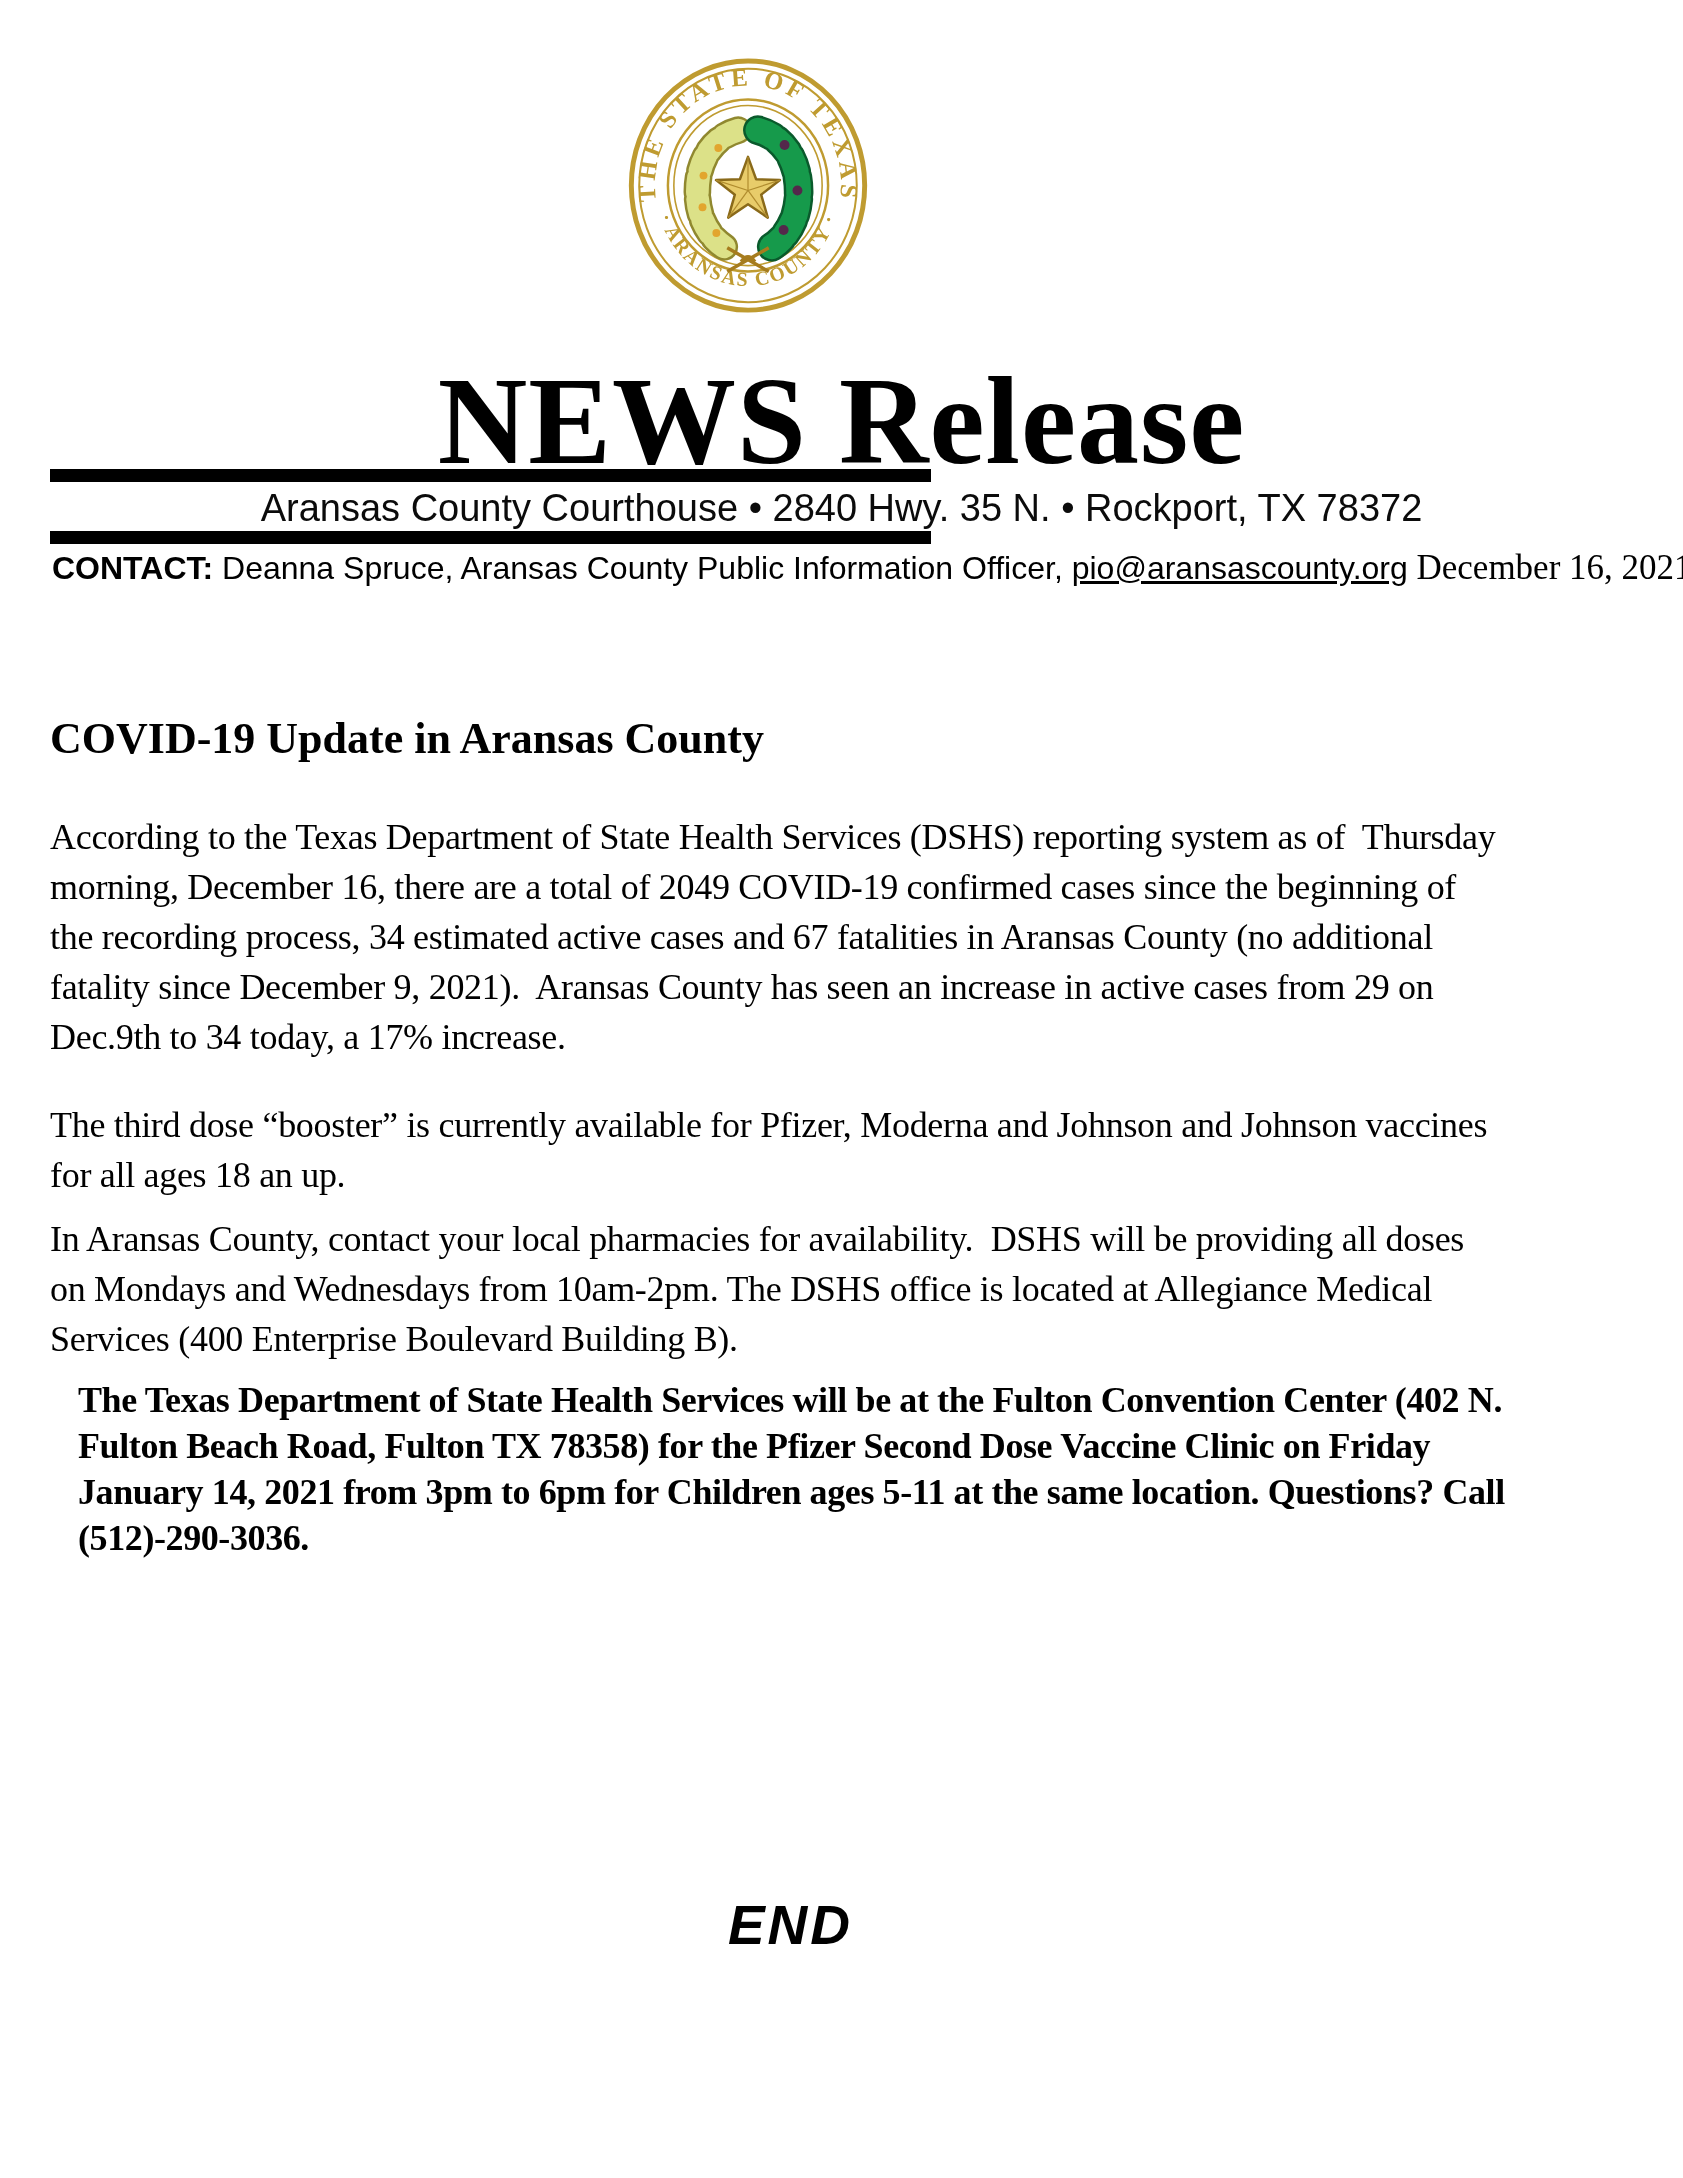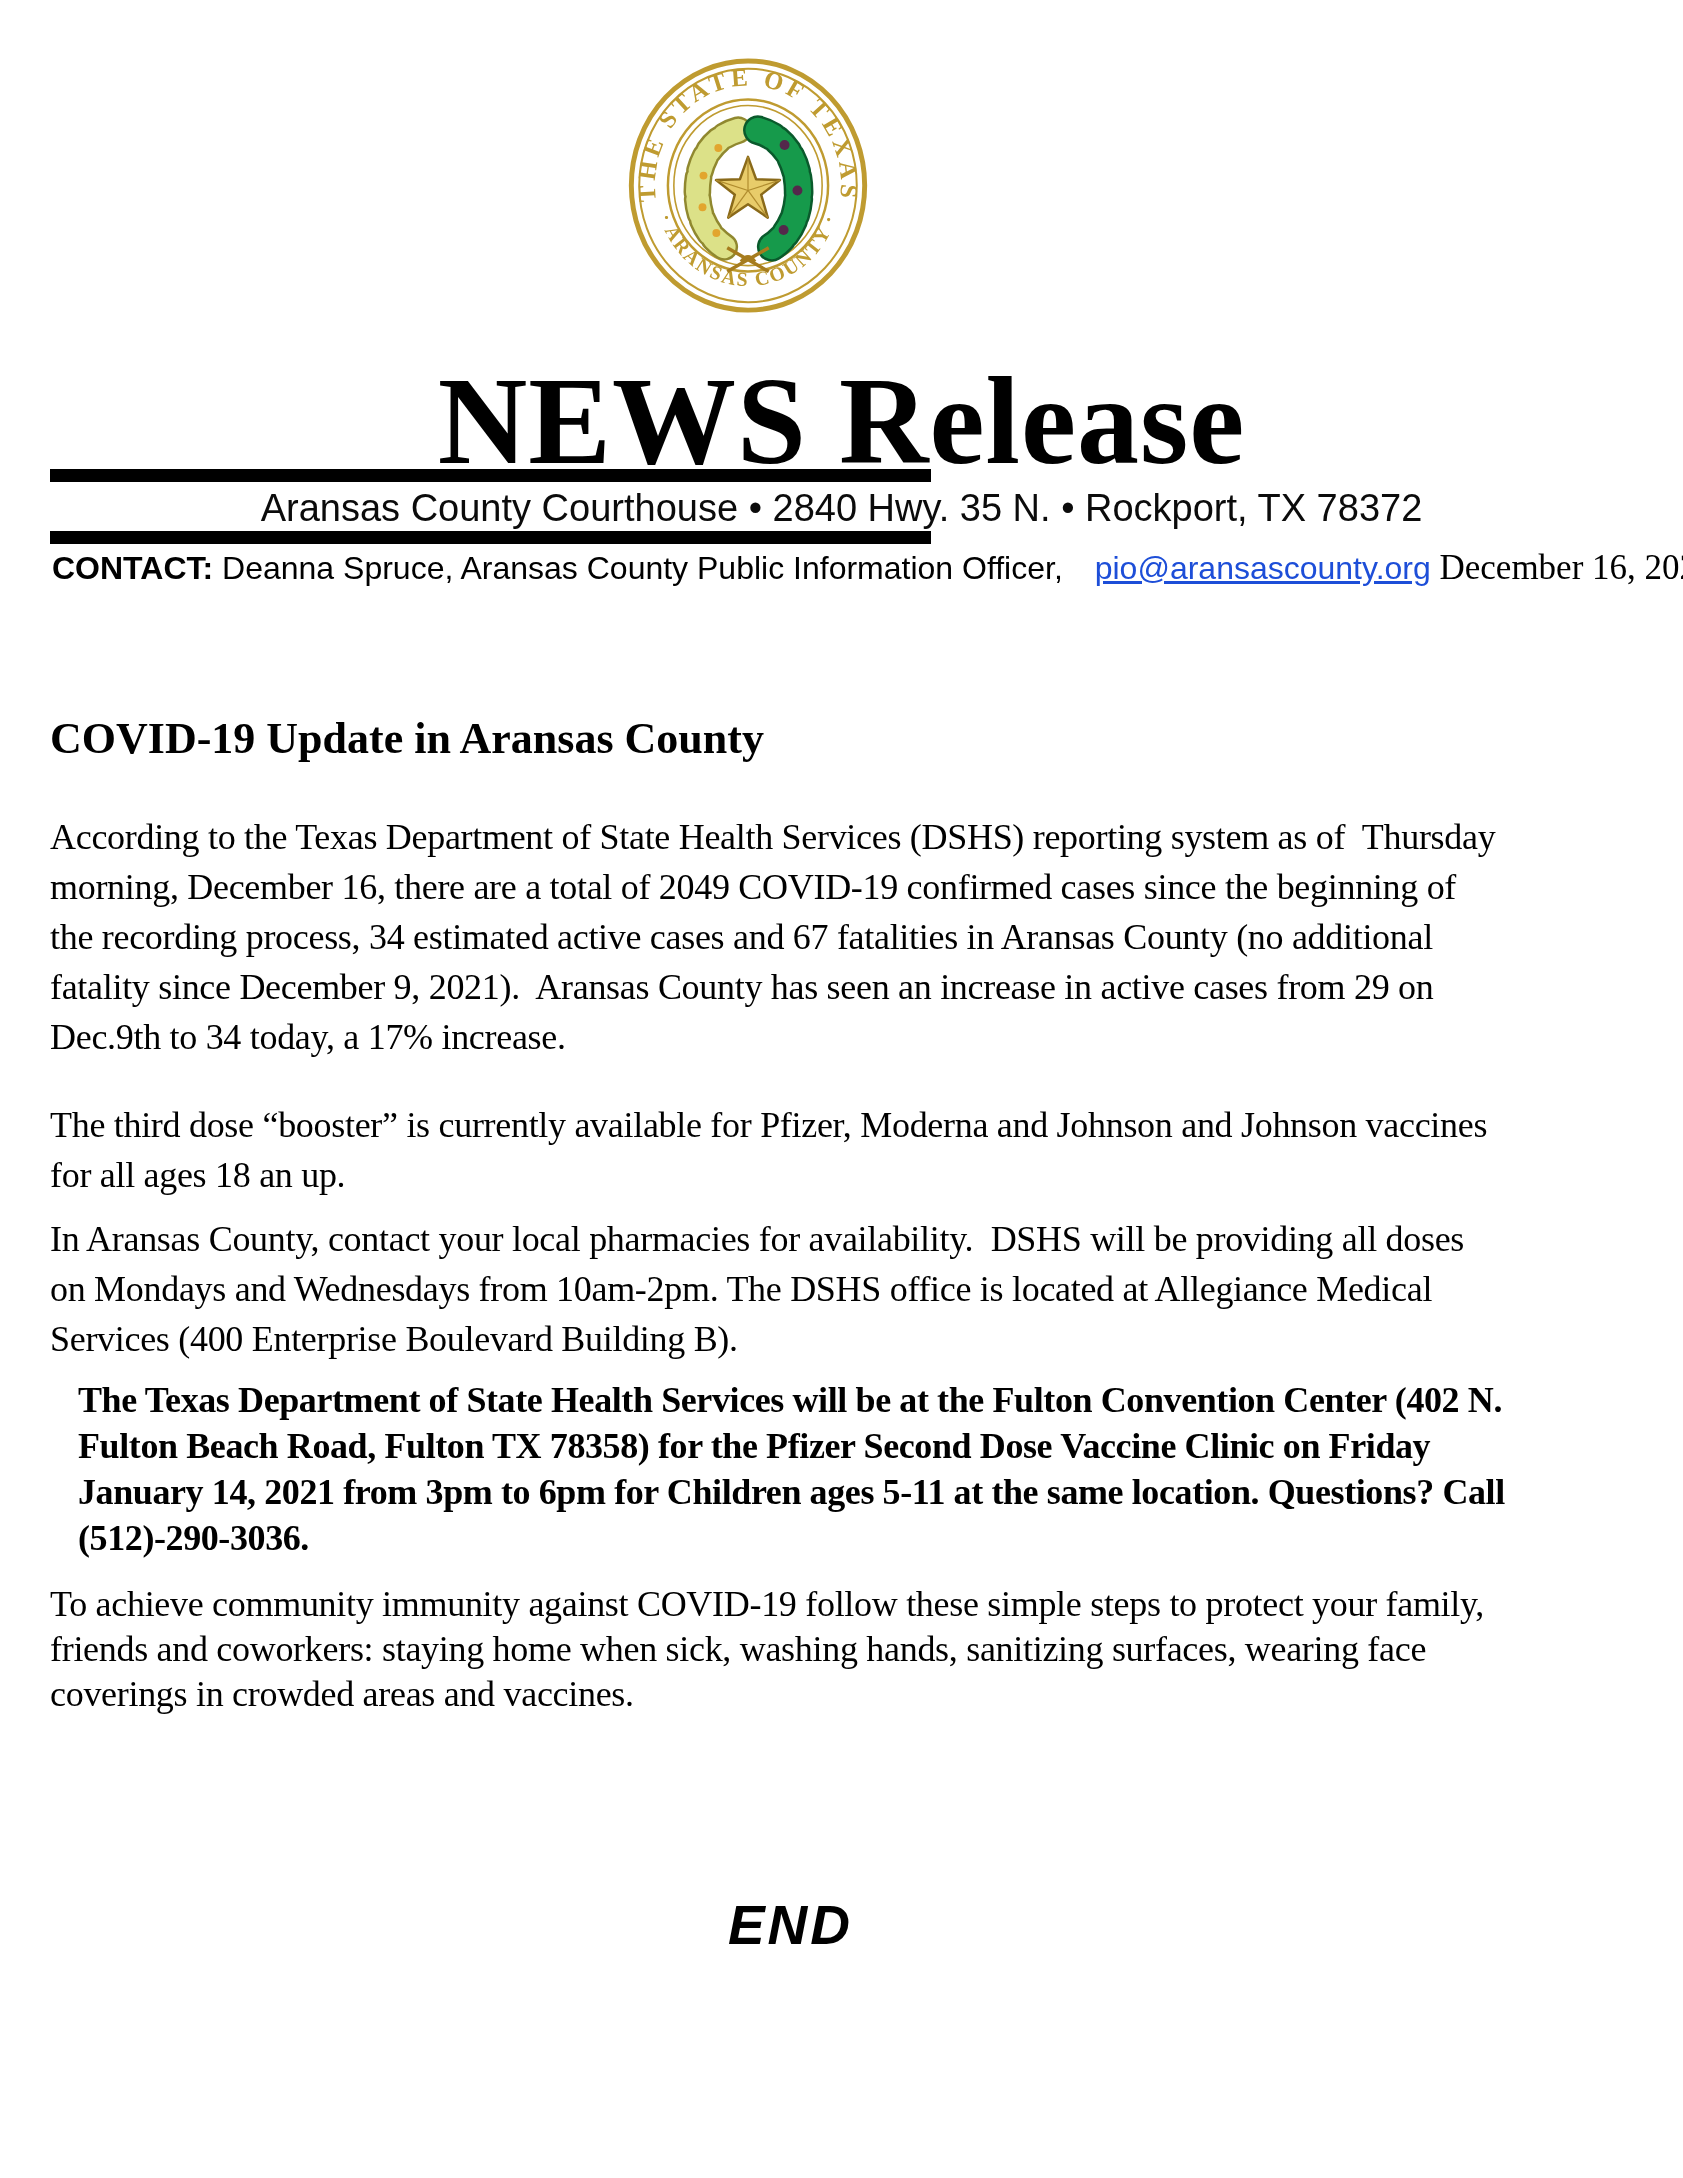--- a/index.html
+++ b/index.html
@@ -20,7 +20,7 @@
   .contact-line{left:52px;top:546px;width:1604px;
       font-family:"Liberation Sans", sans-serif;font-size:32px;line-height:44px;white-space:pre;}
   .contact-label{font-weight:bold;}
-  .contact-email{color:#1d4ed8;text-decoration:underline;cursor:pointer;margin-left:23px;}
+  .contact-email{color:#000000;text-decoration:underline;cursor:pointer;}
   .contact-date{font-family:"Liberation Serif", serif;font-size:35px;}
 
   

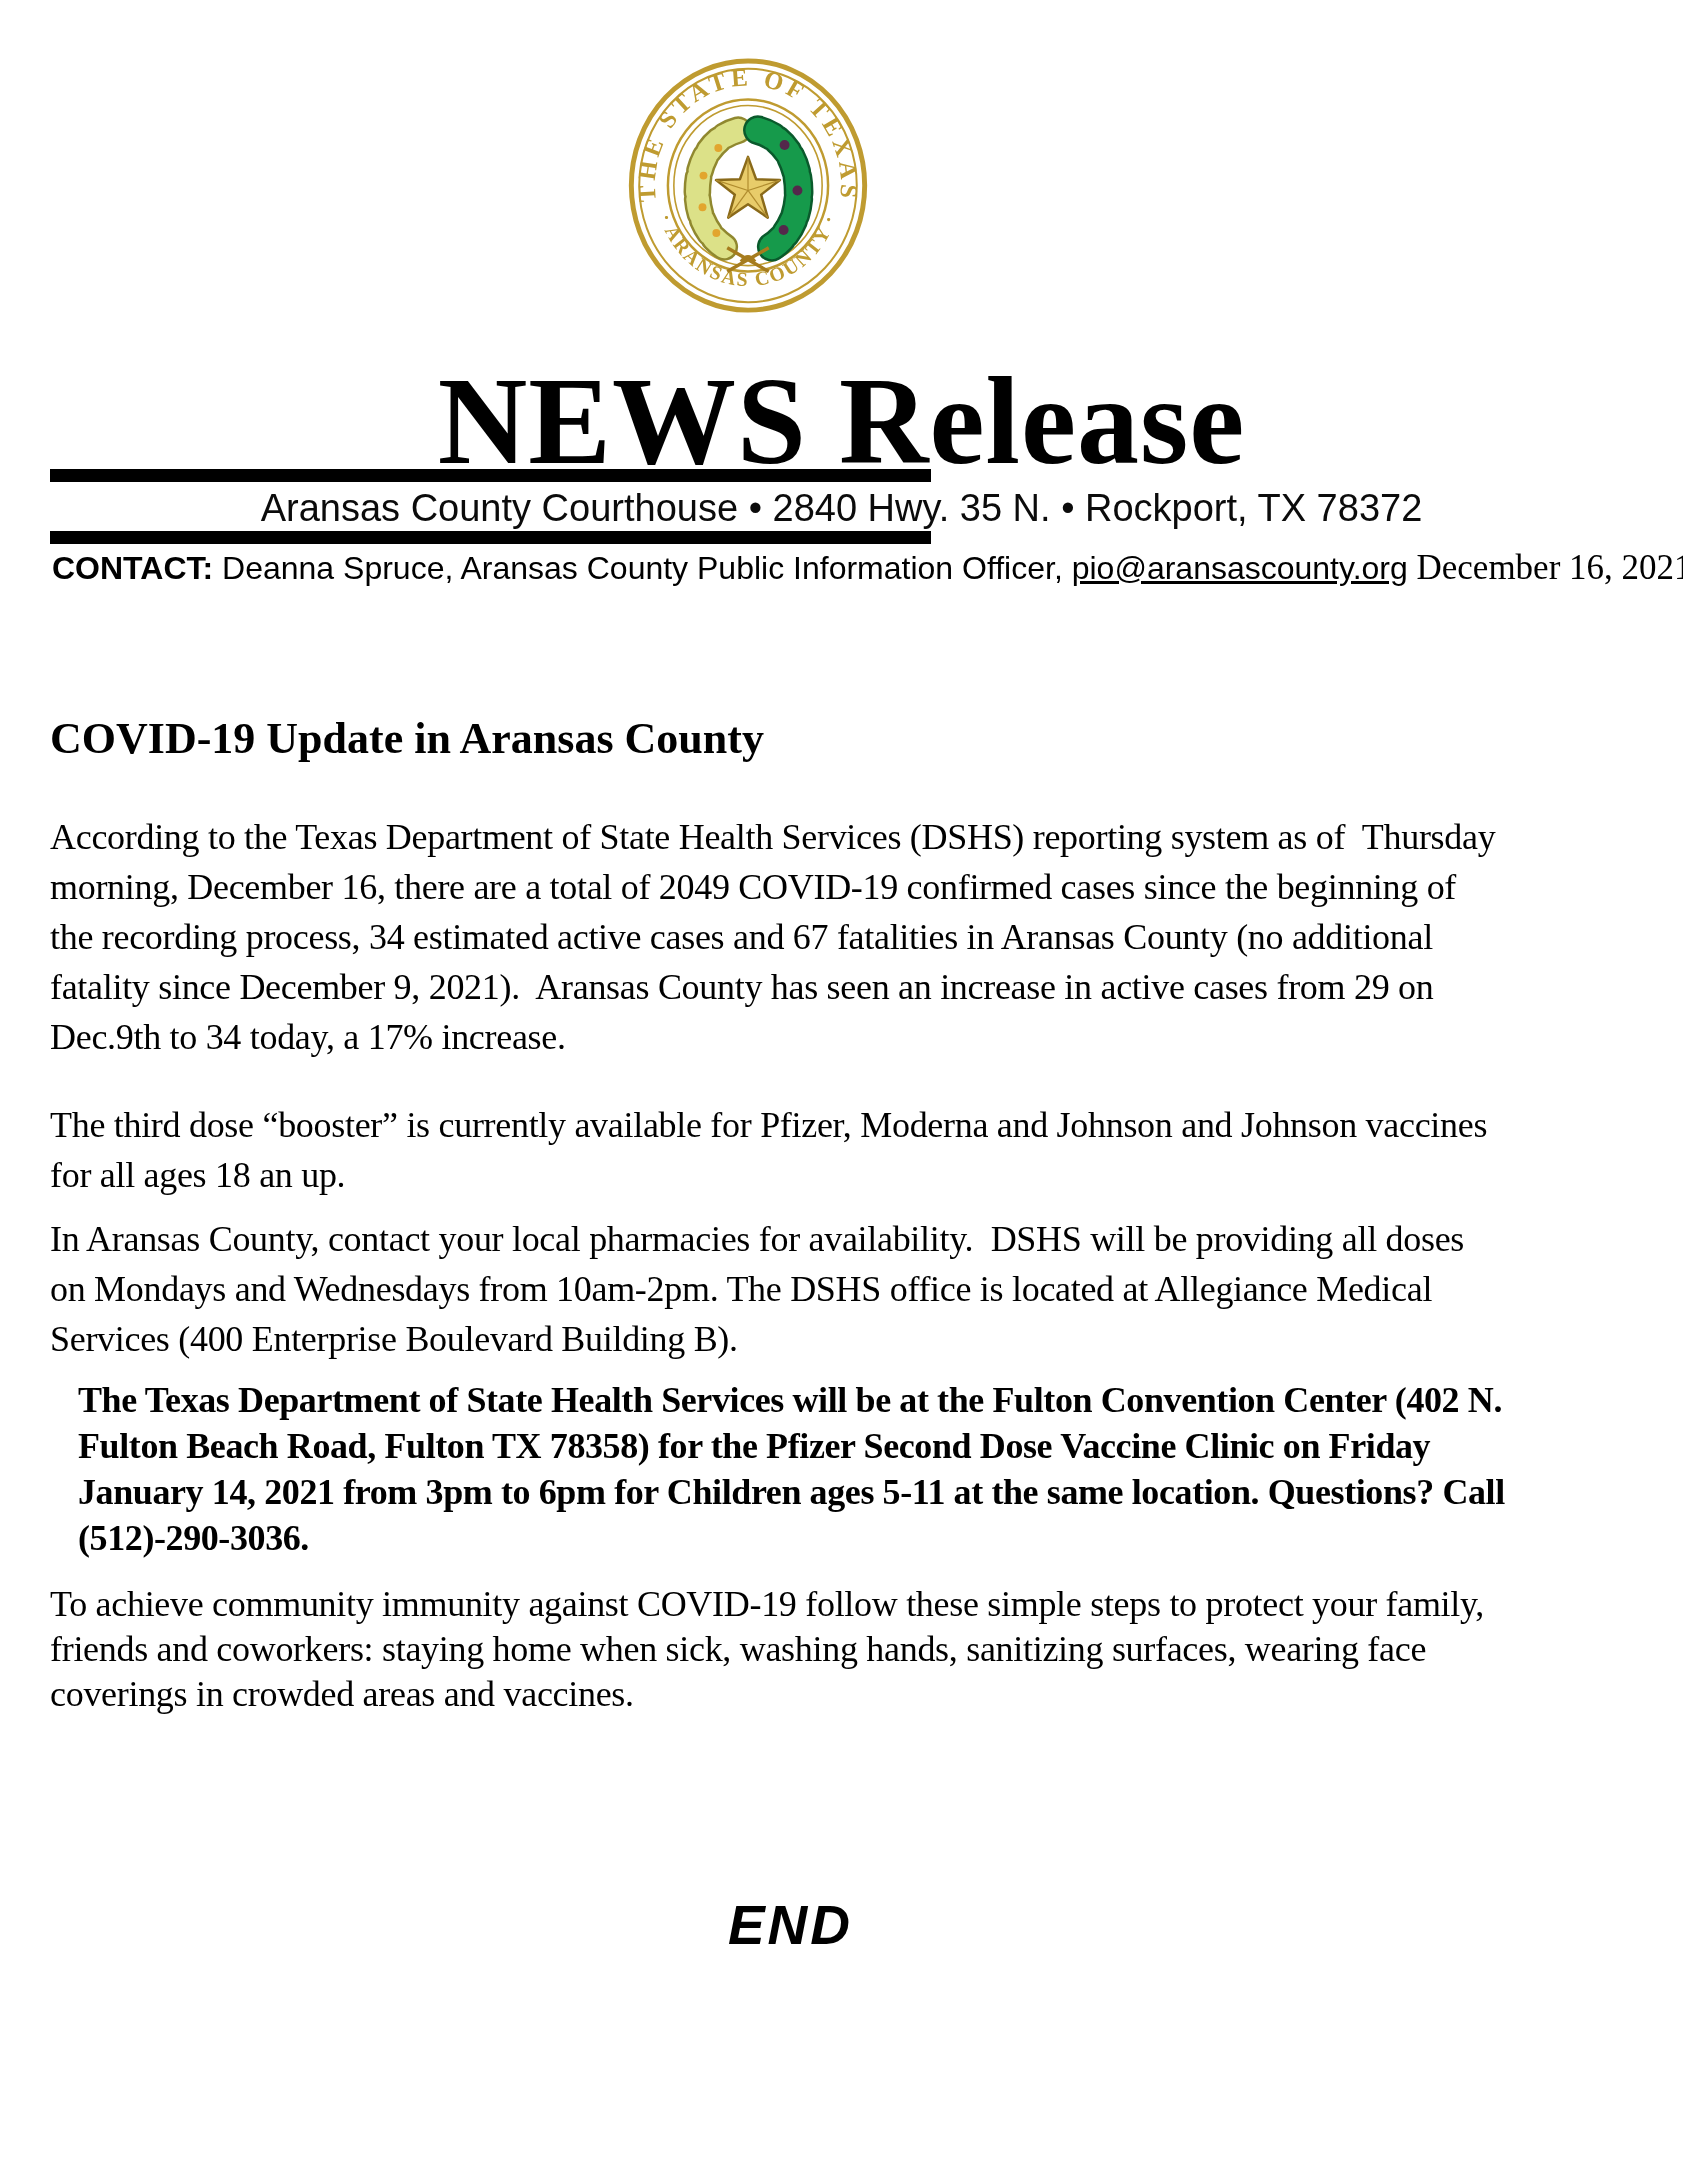--- a/index.html
+++ b/index.html
@@ -123,9 +123,6 @@
 January 14, 2021 from 3pm to 6pm for Children ages 5-11 at the same location. Questions? Call
 (512)-290-3036.</div>
 
-  <div class="abs para p5">To achieve community immunity against COVID-19 follow these simple steps to protect your family,
-friends and coworkers: staying home when sick, washing hands, sanitizing surfaces, wearing face
-coverings in crowded areas and vaccines.</div>
 
 
   <div class="abs end-marker">END</div>

